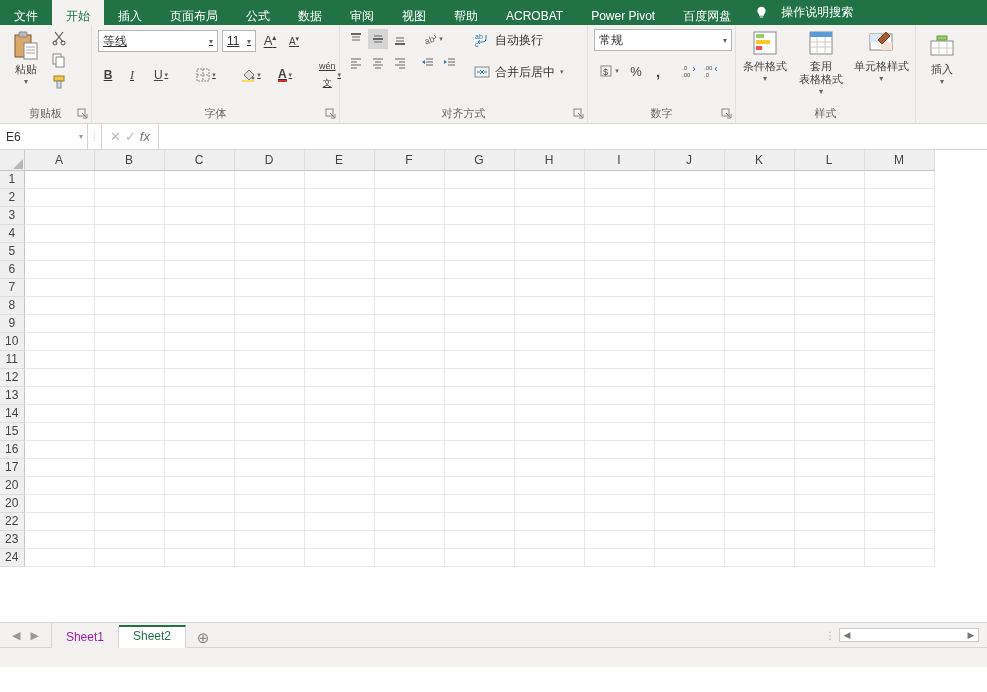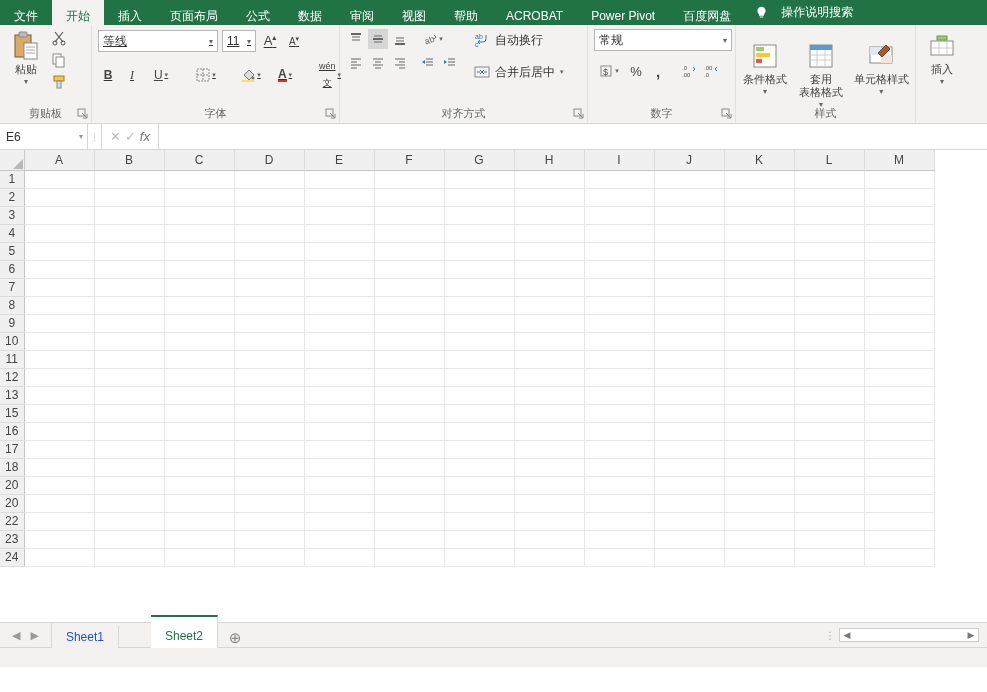--- a/index.html
+++ b/index.html
@@ -44,7 +44,7 @@
   .wm-btn svg { flex-shrink:0;}
   .numfmt-row { display:flex; gap:2px; align-items:center;}
 
-  .styles-row { display:flex; gap:8px; padding-top:14px;justify-content:space-between;}
+  .styles-row { display:flex; gap:8px; padding-top:1px;justify-content:space-between;}
 
   
   .fbar { height: 26px; border-bottom: 1px solid #d6d6d6; display: flex; align-items: stretch; background:#fff;}

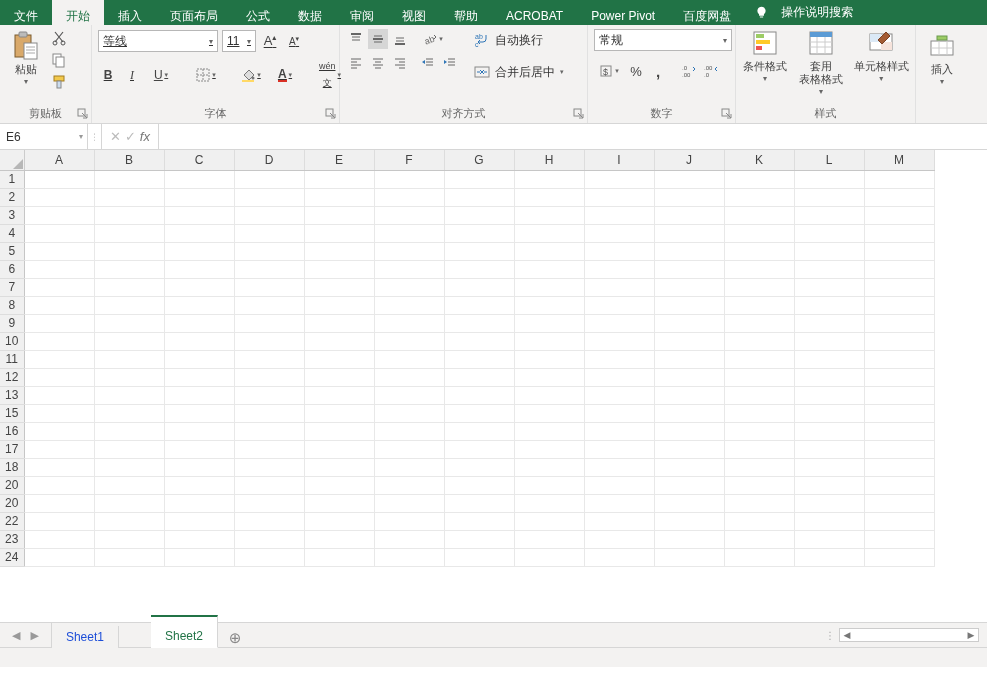--- a/index.html
+++ b/index.html
@@ -675,6 +675,22 @@
           <td class="cell"></td>
         </tr>
         <tr>
+          <th class="rowh">14</th>
+          <td class="cell"></td>
+          <td class="cell"></td>
+          <td class="cell"></td>
+          <td class="cell"></td>
+          <td class="cell"></td>
+          <td class="cell"></td>
+          <td class="cell"></td>
+          <td class="cell"></td>
+          <td class="cell"></td>
+          <td class="cell"></td>
+          <td class="cell"></td>
+          <td class="cell"></td>
+          <td class="cell"></td>
+        </tr>
+        <tr>
           <th class="rowh">15</th>
           <td class="cell"></td>
           <td class="cell"></td>

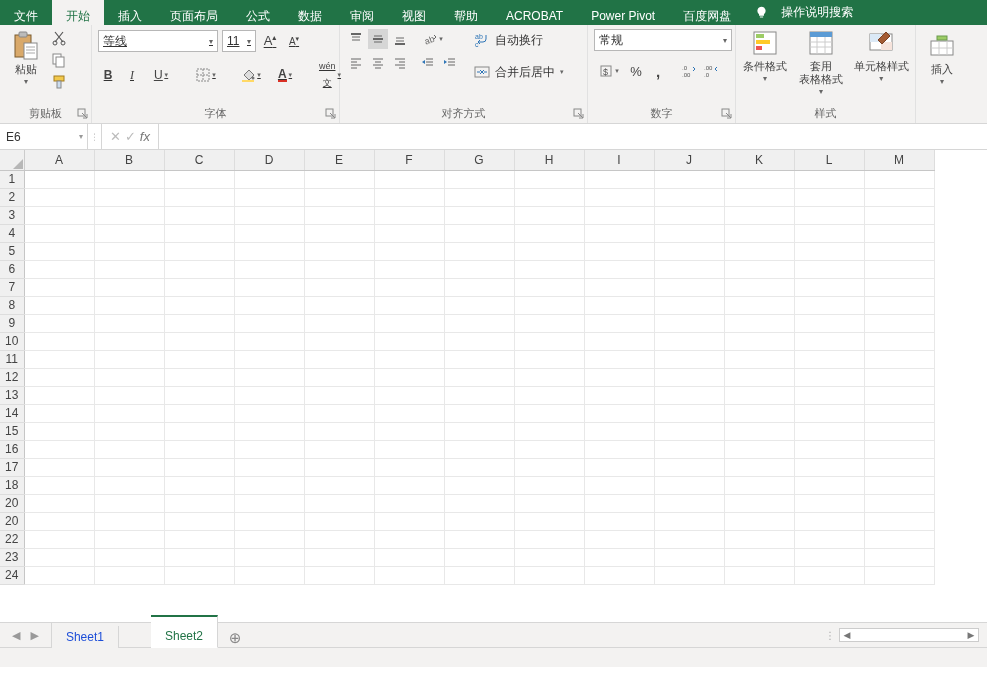--- a/index.html
+++ b/index.html
@@ -739,22 +739,6 @@
           <td class="cell"></td>
         </tr>
         <tr>
-          <th class="rowh">18</th>
-          <td class="cell"></td>
-          <td class="cell"></td>
-          <td class="cell"></td>
-          <td class="cell"></td>
-          <td class="cell"></td>
-          <td class="cell"></td>
-          <td class="cell"></td>
-          <td class="cell"></td>
-          <td class="cell"></td>
-          <td class="cell"></td>
-          <td class="cell"></td>
-          <td class="cell"></td>
-          <td class="cell"></td>
-        </tr>
-        <tr>
           <th class="rowh">20</th>
           <td class="cell"></td>
           <td class="cell"></td>

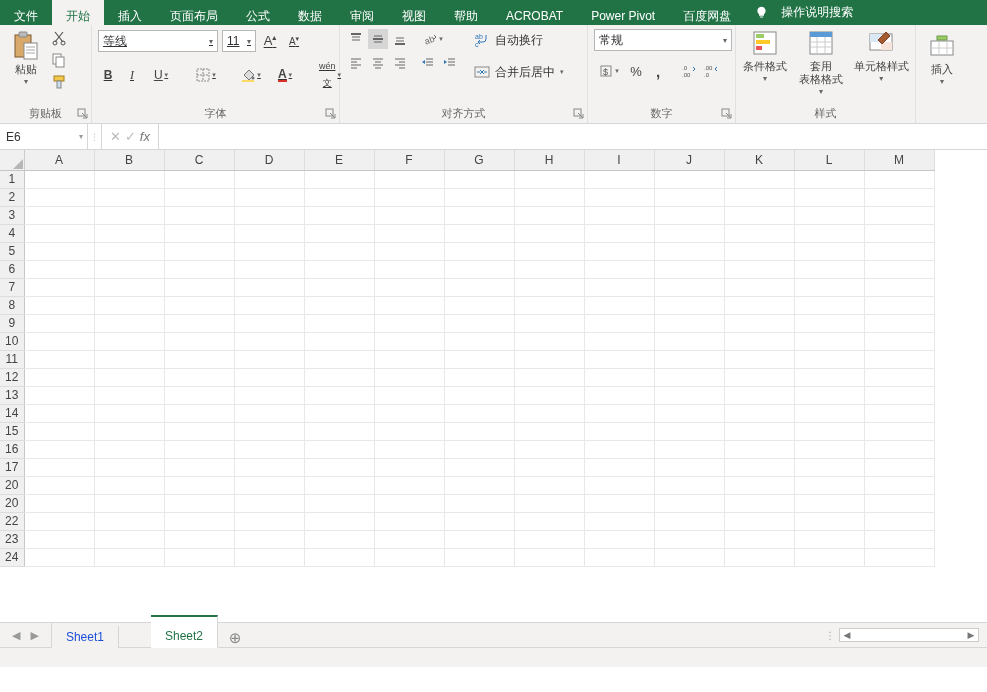--- a/index.html
+++ b/index.html
@@ -68,7 +68,7 @@
   .sheetbar { height:25px; border-top:1px solid #d6d6d6; background:#f3f2f1; display:flex; align-items:stretch; font-size:12px;}
   .sb-nav { display:flex; align-items:center; gap:10px; padding:0 12px; border-right:1px solid #d6d6d6; color:#999;}
   .sb-tabs { display:flex; align-items:flex-end;}
-  .sb-tab { padding:4px 14px; border-right:1px solid #d6d6d6; cursor:pointer; color:#1d4ed8; background:#f3f2f1; position:relative; top:1px;}
+  .sb-tab { padding:4px 14px; border-right:1px solid #d6d6d6; cursor:pointer; color:#a21caf; background:#f3f2f1; position:relative; top:1px;}
   .sb-tab.active { background:#fff; color:#217346; border-bottom:1px solid #fff; border-top:2px solid #217346; padding-top:12px;margin-left:32px;}
   .sb-add { width:34px; display:flex; align-items:center; justify-content:center; color:#888; cursor:pointer; font-size:15px;}
   .sb-spacer { flex:1; }

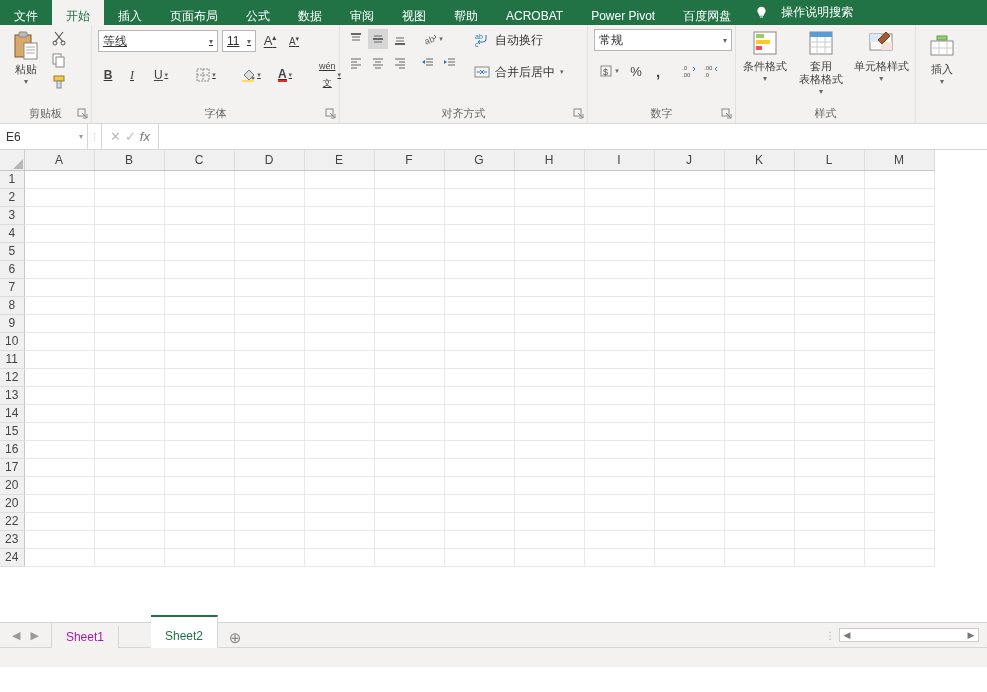--- a/index.html
+++ b/index.html
@@ -69,7 +69,7 @@
   .sb-nav { display:flex; align-items:center; gap:10px; padding:0 12px; border-right:1px solid #d6d6d6; color:#999;}
   .sb-tabs { display:flex; align-items:flex-end;}
   .sb-tab { padding:4px 14px; border-right:1px solid #d6d6d6; cursor:pointer; color:#a21caf; background:#f3f2f1; position:relative; top:1px;}
-  .sb-tab.active { background:#fff; color:#217346; border-bottom:1px solid #fff; border-top:2px solid #217346; padding-top:12px;margin-left:32px;}
+  .sb-tab.active { background:#fff; color:#217346; border-bottom:1px solid #fff; border-top:2px solid #217346; padding-top:2px;}
   .sb-add { width:34px; display:flex; align-items:center; justify-content:center; color:#888; cursor:pointer; font-size:15px;}
   .sb-spacer { flex:1; }
   .sb-right { display:flex; align-items:center; gap:4px; padding:0 8px;}

